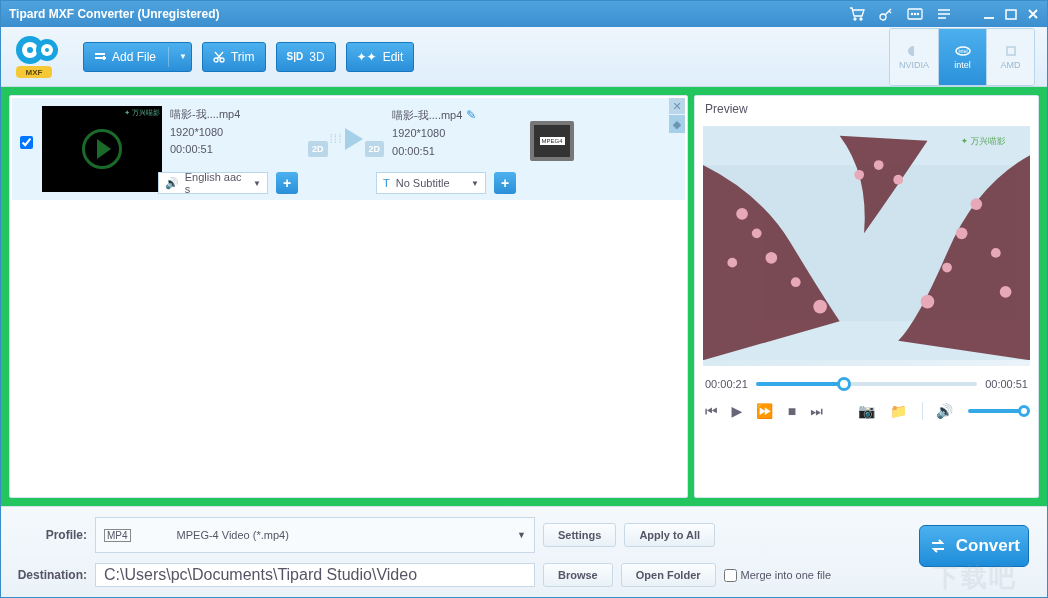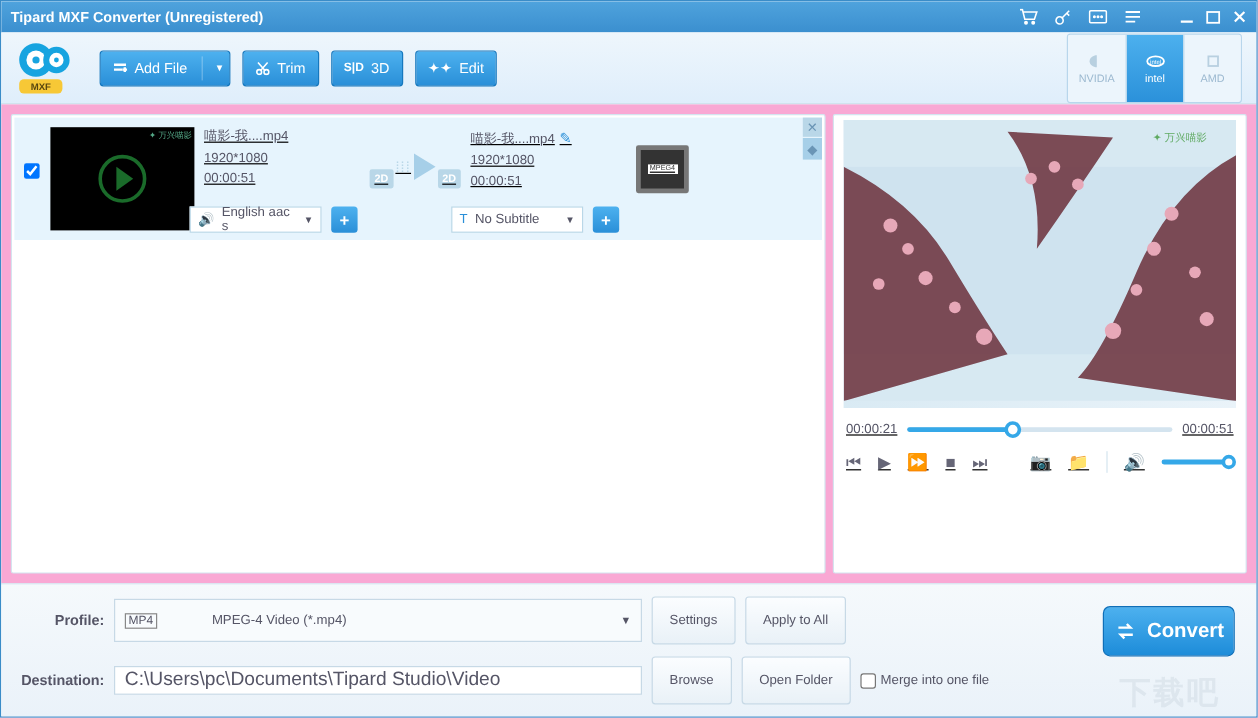--- a/index.html
+++ b/index.html
@@ -21,7 +21,7 @@
 .gpu-btn.active { background: linear-gradient(to bottom, #4cb0ee, #2b91da); color: #fff; }
 .gpu-btn + .gpu-btn { border-left: 1px solid #b8d6ec; }
 
-.main { flex: 1; display: flex; padding: 8px; gap: 6px; overflow: hidden; background: #f9a8d4; text-decoration: underline; }
+.main { flex: 1; display: flex; padding: 8px; gap: 6px; overflow: hidden; background: #22c55e; }
 .file-panel { flex: 1; border: 1px solid #d4e4ef; border-radius: 2px; background: #fff; padding: 2px; display: flex; flex-direction: column; }
 .file-row { background: #e6f4fd; display: flex; padding: 8px; gap: 8px; align-items: flex-start; position: relative; }
 .file-check { width: 14px; display: flex; align-items: center; padding-top: 30px; }

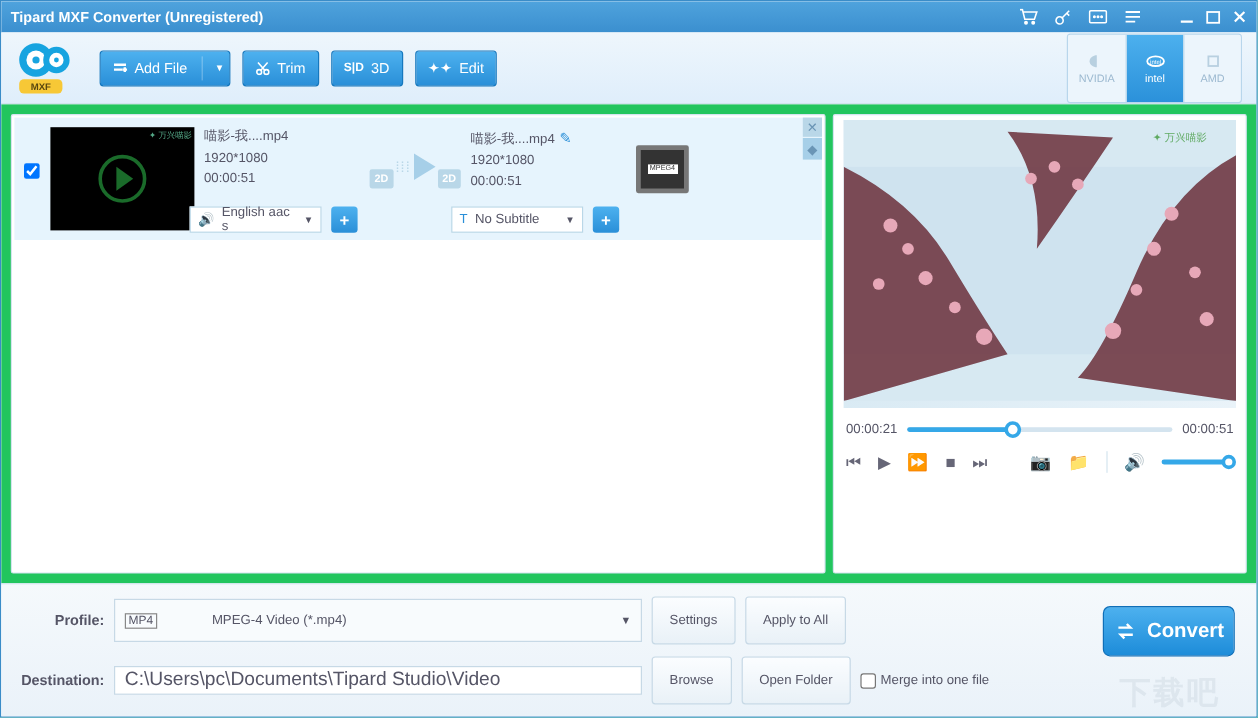--- a/index.html
+++ b/index.html
@@ -227,6 +227,7 @@
   </div>
 
   <div class="preview-panel">
+    <div class="preview-title">Preview</div>
     <div class="preview-img">
       <svg class="flowers" viewBox="0 0 335 240" preserveAspectRatio="xMidYMid slice">
         <rect width="335" height="240" fill="#d7e9f2"></rect>

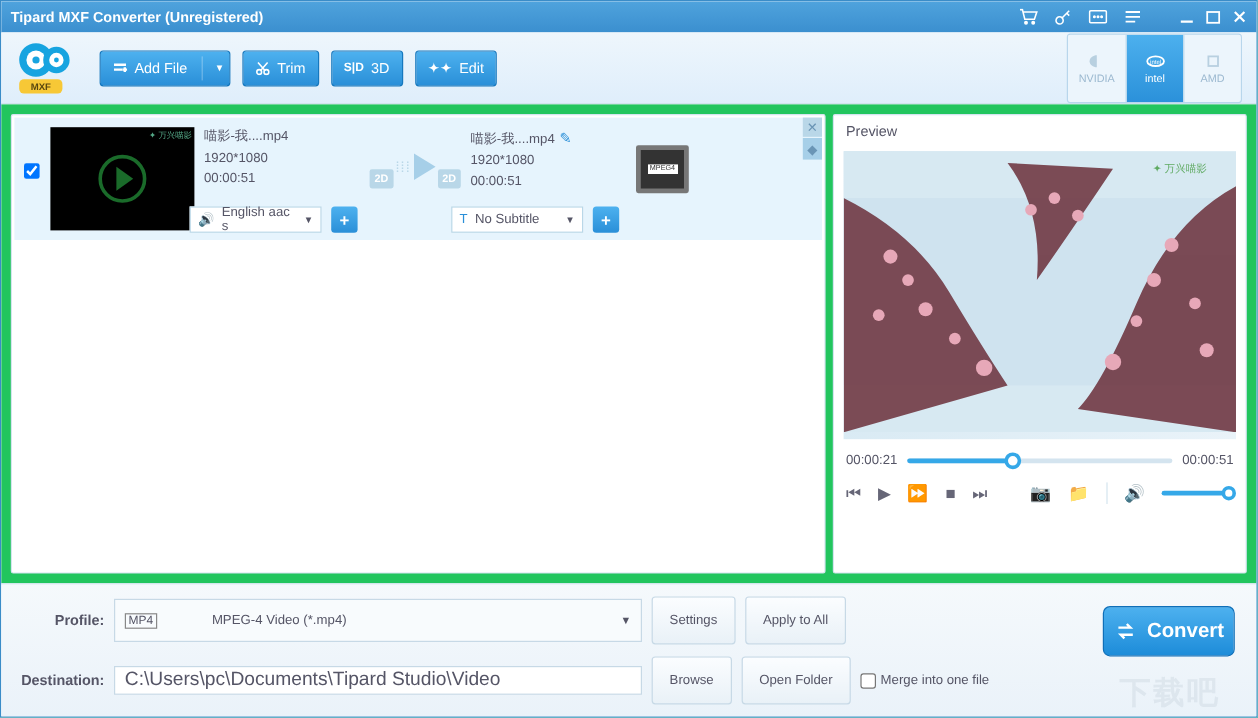--- a/index.html
+++ b/index.html
@@ -70,7 +70,7 @@
 .combo-wide { flex: 1; max-width: 440px; background: #f8fbfd; border: 1px solid #c7d9e6; height: 36px; display: flex; align-items: center; padding: 0 8px; font-size: 11px; color: #556; cursor: pointer; gap: 40px; }
 .combo-wide .ccaret { margin-left: auto; font-size: 9px; }
 .input-wide { flex: 1; max-width: 440px; background: #fff; border: 1px solid #c7d9e6; height: 24px; padding: 0 8px; font-size: 16px; color: #556; }
-.btn-sm { background: linear-gradient(to bottom, #fbfdff, #e9f1f7); border: 1px solid #c7d9e6; border-radius: 3px; height: 40px; padding: 0 14px; font-size: 11px; color: #556; cursor: pointer; }
+.btn-sm { background: linear-gradient(to bottom, #fbfdff, #e9f1f7); border: 1px solid #c7d9e6; border-radius: 3px; height: 24px; padding: 0 14px; font-size: 11px; color: #556; cursor: pointer; font-weight: bold; }
 .merge-chk { display: flex; gap: 4px; font-size: 11px; color: #556; }
 .convert-btn { position: absolute; right: 18px; top: 18px; background: linear-gradient(to bottom, #4db1ef, #1d8cd9); color: #fff; border: 1px solid #0f6fb8; border-radius: 6px; height: 42px; padding: 0 8px; font-size: 17px; font-weight: bold; display: flex; align-items: center; gap: 8px; cursor: pointer; }
 .watermark { position: absolute; right: 30px; bottom: 2px; font-size: 26px; color: rgba(140,160,175,0.15); font-weight: bold; letter-spacing: 2px; pointer-events: none; }

